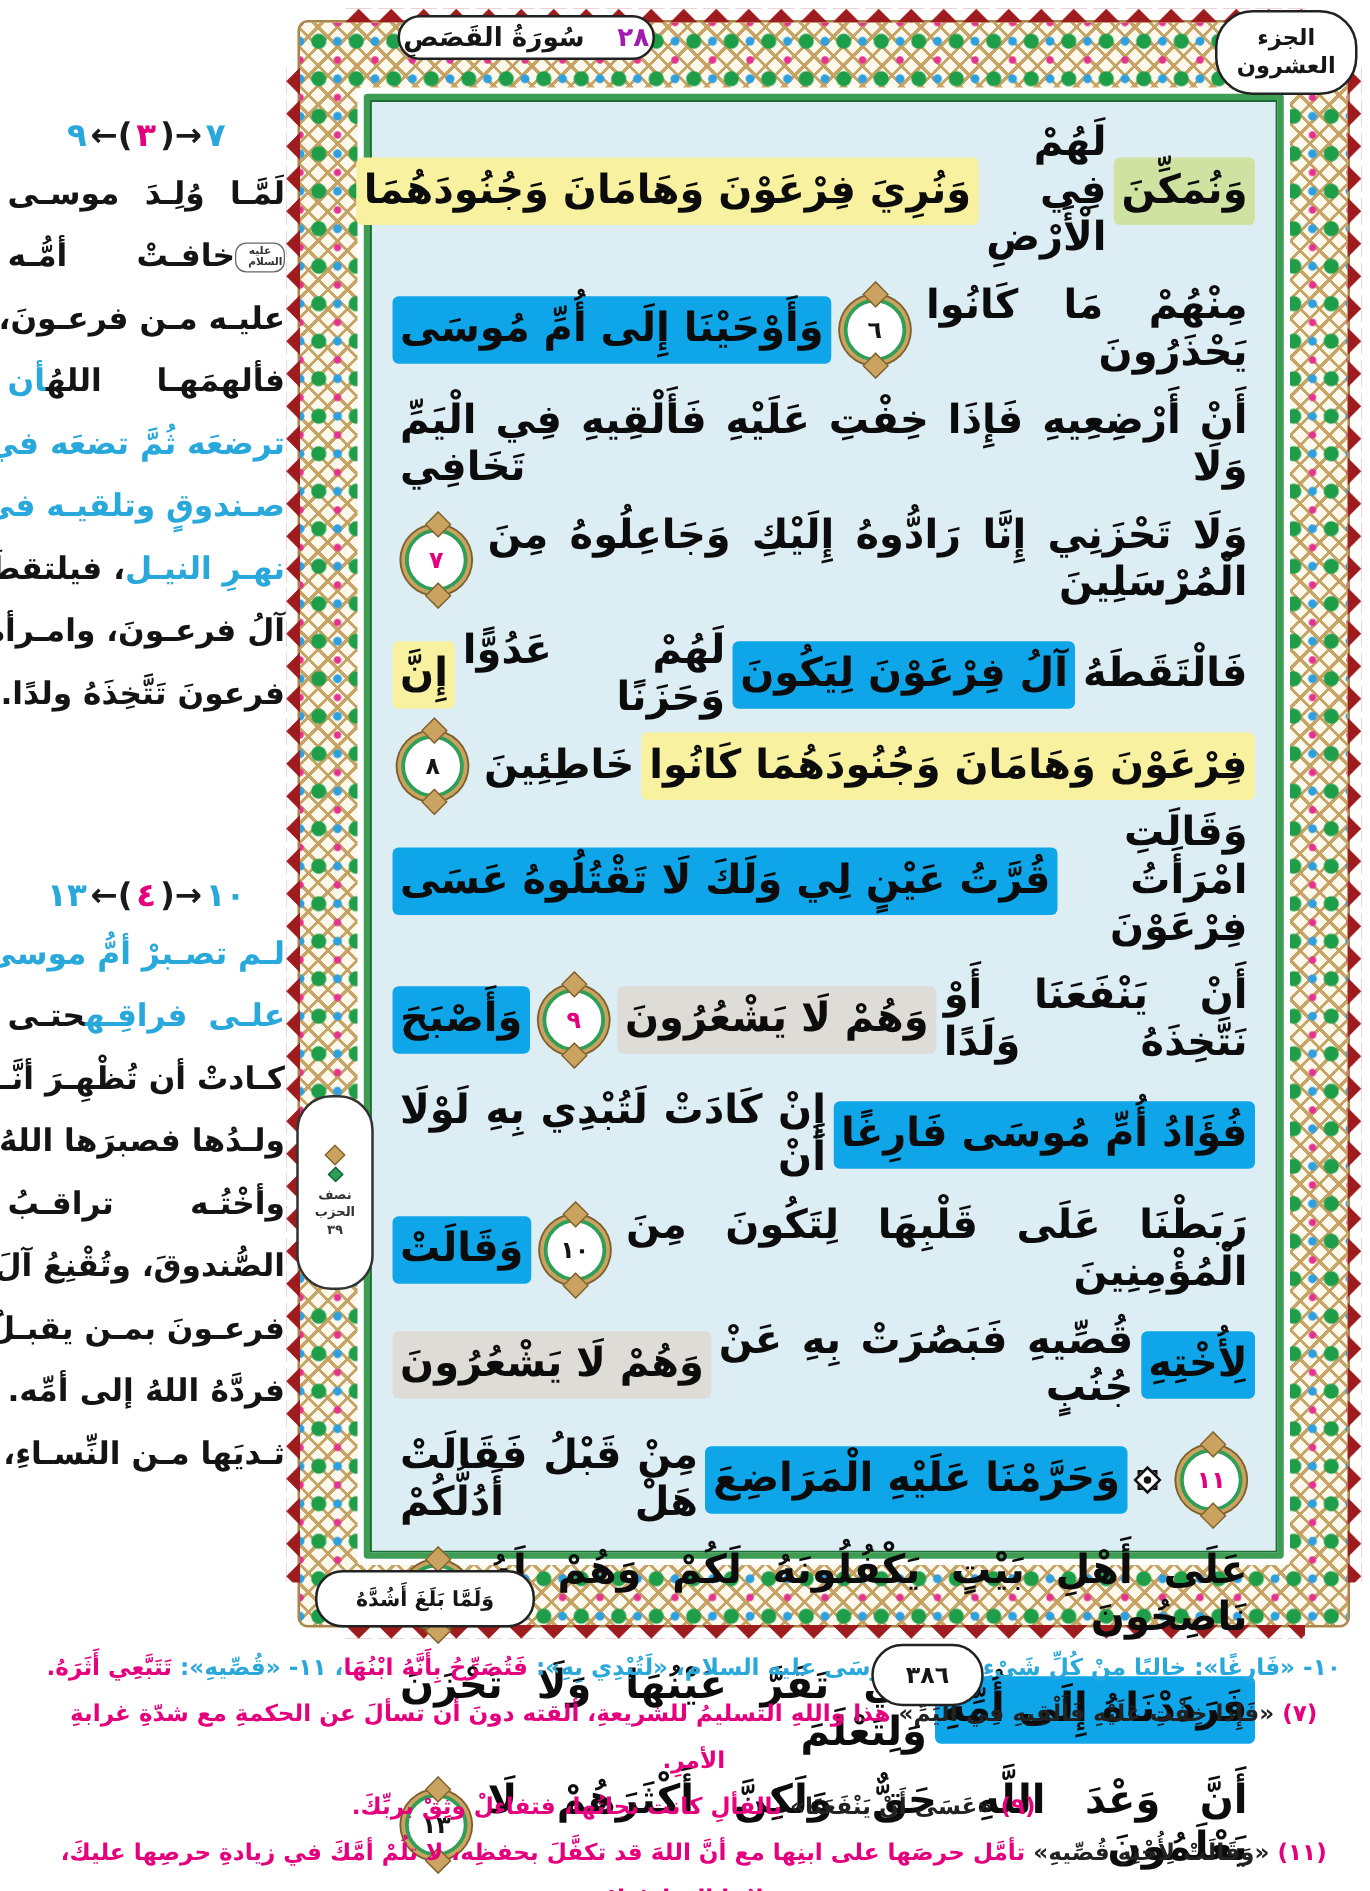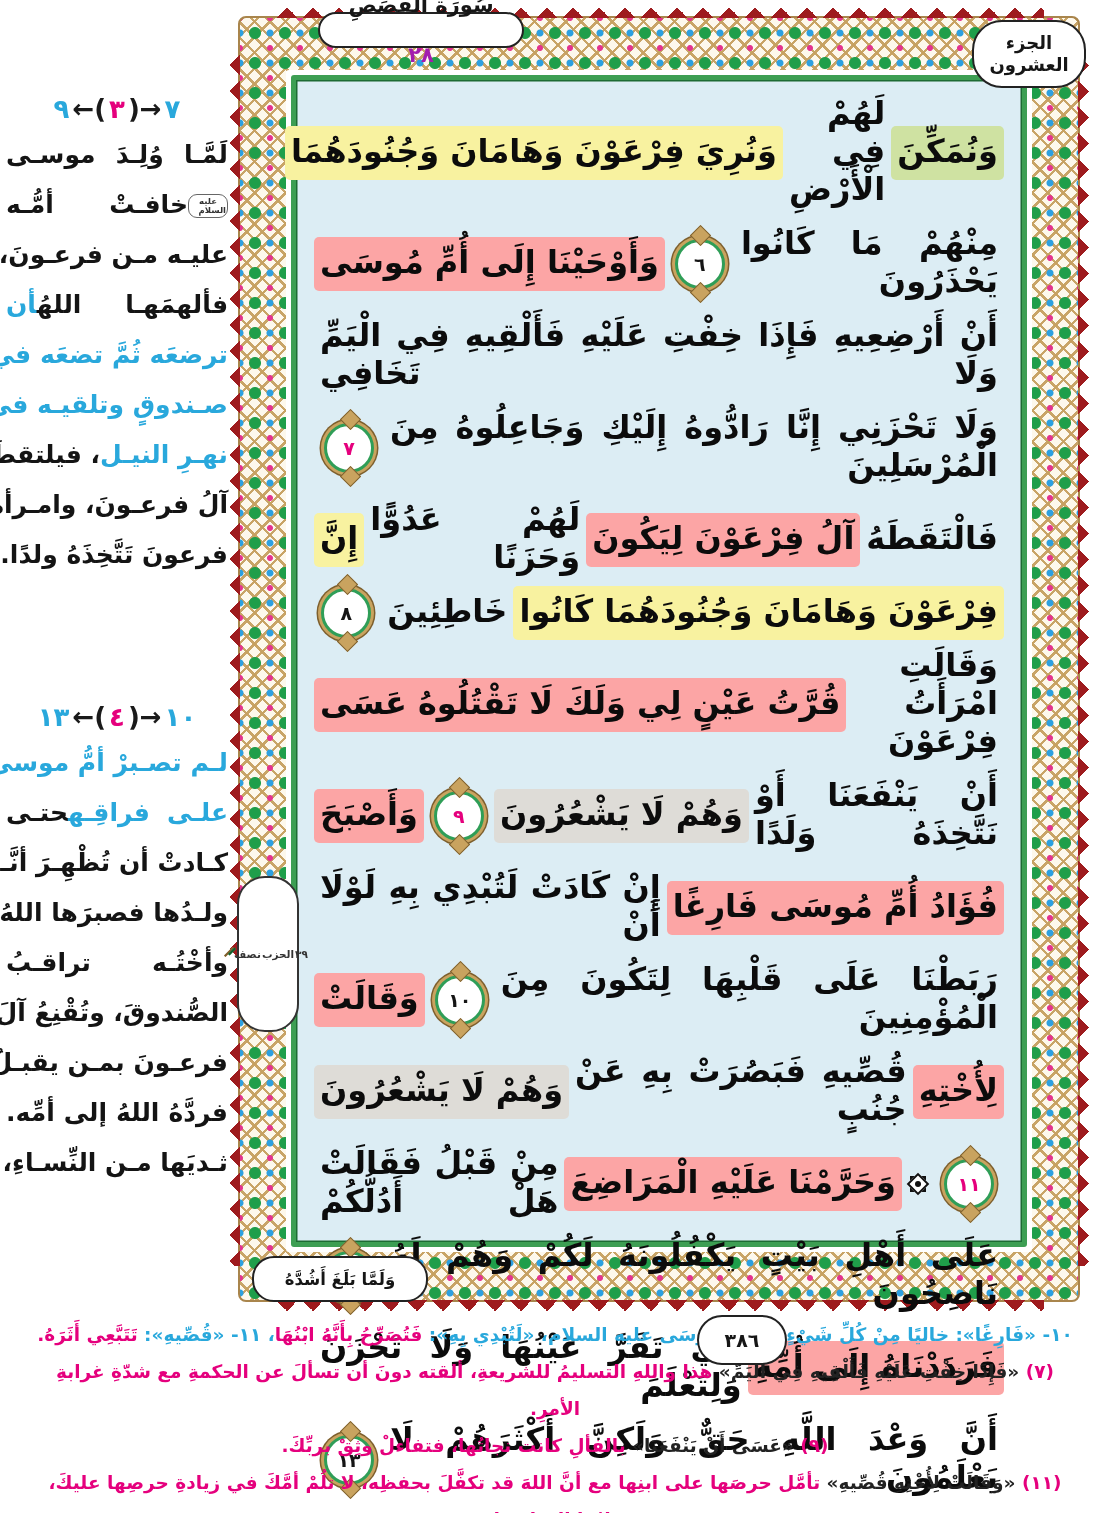--- a/index.html
+++ b/index.html
@@ -59,7 +59,7 @@
   
   .cartouche{position:absolute;background:#fff;border:2px solid #222;display:flex;align-items:center;justify-content:center;
     box-sizing:border-box;z-index:5;font-weight:700;color:#161616;}
-  .surah-cart{left:318px;top:12px;width:206px;height:36px;border-radius:26px;gap:26px;direction:ltr;font-size:21px;flex-direction:column;}
+  .surah-cart{left:318px;top:12px;width:206px;height:36px;border-radius:26px;gap:26px;direction:ltr;font-size:21px;}
   .surah-cart .num{color:#a21caf;font-size:21px;}
   .juz-cart{left:972px;top:20px;width:114px;height:68px;border-radius:30px;font-size:18px;text-align:center;line-height:1.25;direction:rtl;padding:16px;}
   .catchword-cart{left:252px;top:1256px;width:176px;height:46px;border-radius:22px;font-size:16.5px;direction:rtl;}

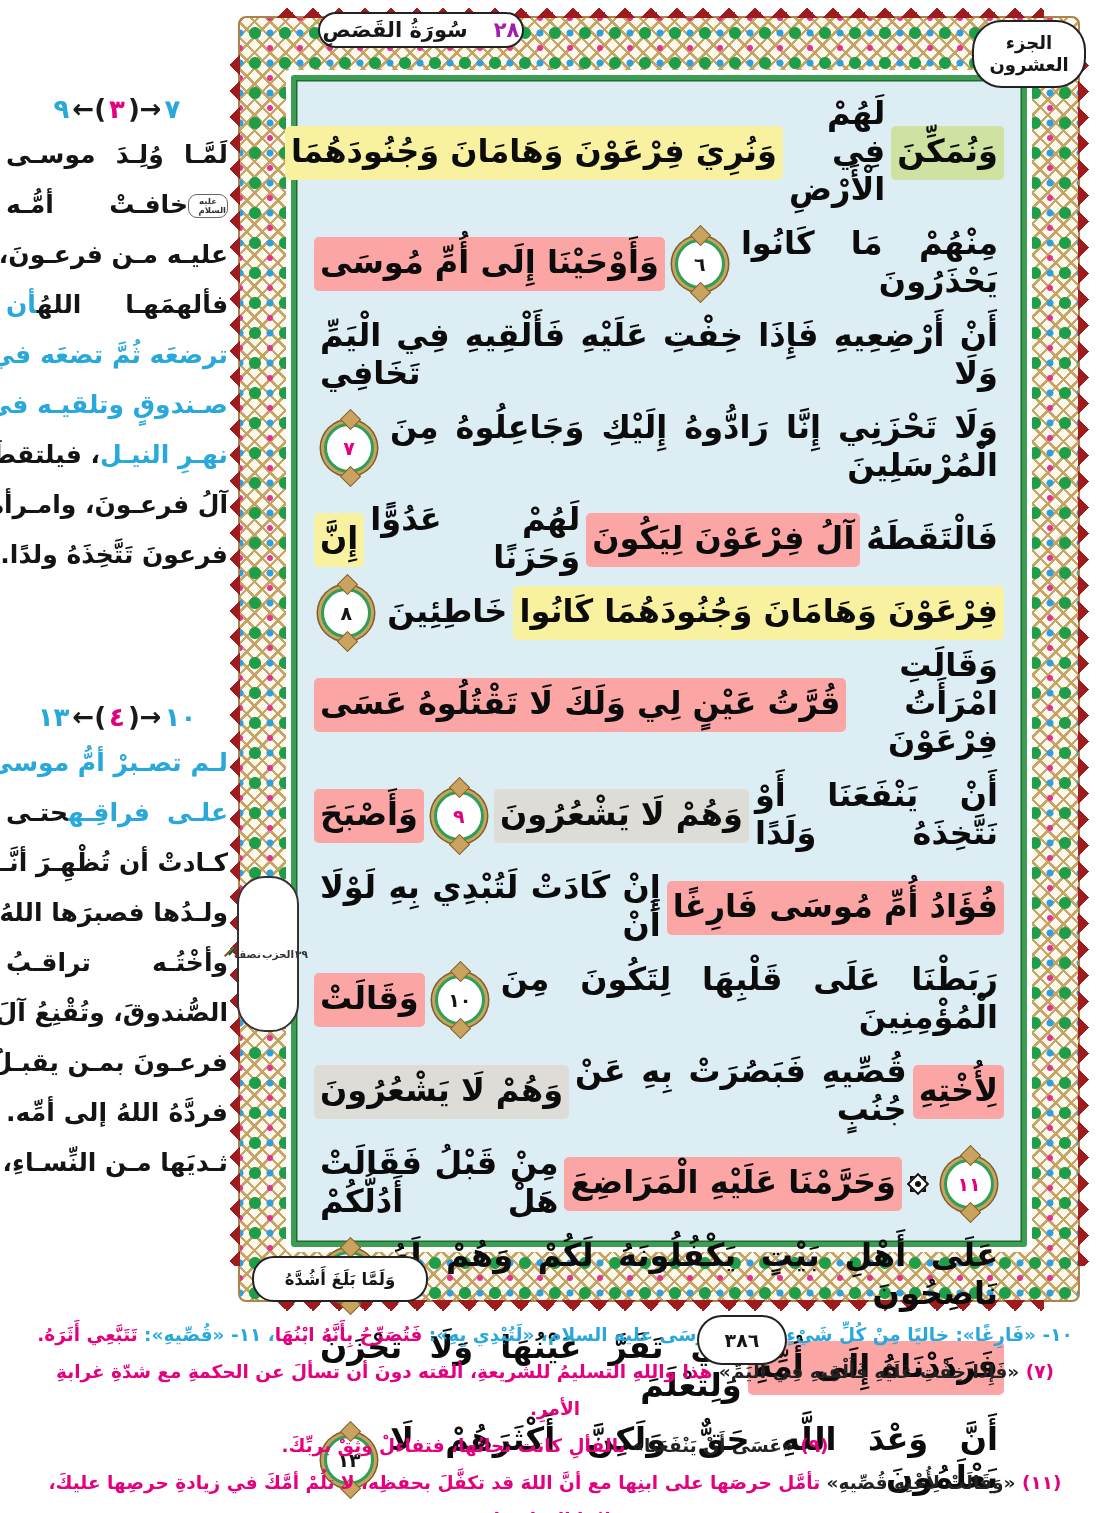--- a/index.html
+++ b/index.html
@@ -61,7 +61,7 @@
     box-sizing:border-box;z-index:5;font-weight:700;color:#161616;}
   .surah-cart{left:318px;top:12px;width:206px;height:36px;border-radius:26px;gap:26px;direction:ltr;font-size:21px;}
   .surah-cart .num{color:#a21caf;font-size:21px;}
-  .juz-cart{left:972px;top:20px;width:114px;height:68px;border-radius:30px;font-size:18px;text-align:center;line-height:1.25;direction:rtl;padding:16px;}
+  .juz-cart{left:972px;top:8px;width:114px;height:68px;border-radius:30px;font-size:18px;text-align:center;line-height:1.25;direction:rtl;padding:16px;}
   .catchword-cart{left:252px;top:1256px;width:176px;height:46px;border-radius:22px;font-size:16.5px;direction:rtl;}
   .pagenum-cart{left:697px;top:1315px;width:90px;height:50px;border-radius:25px;font-size:19px;}
 

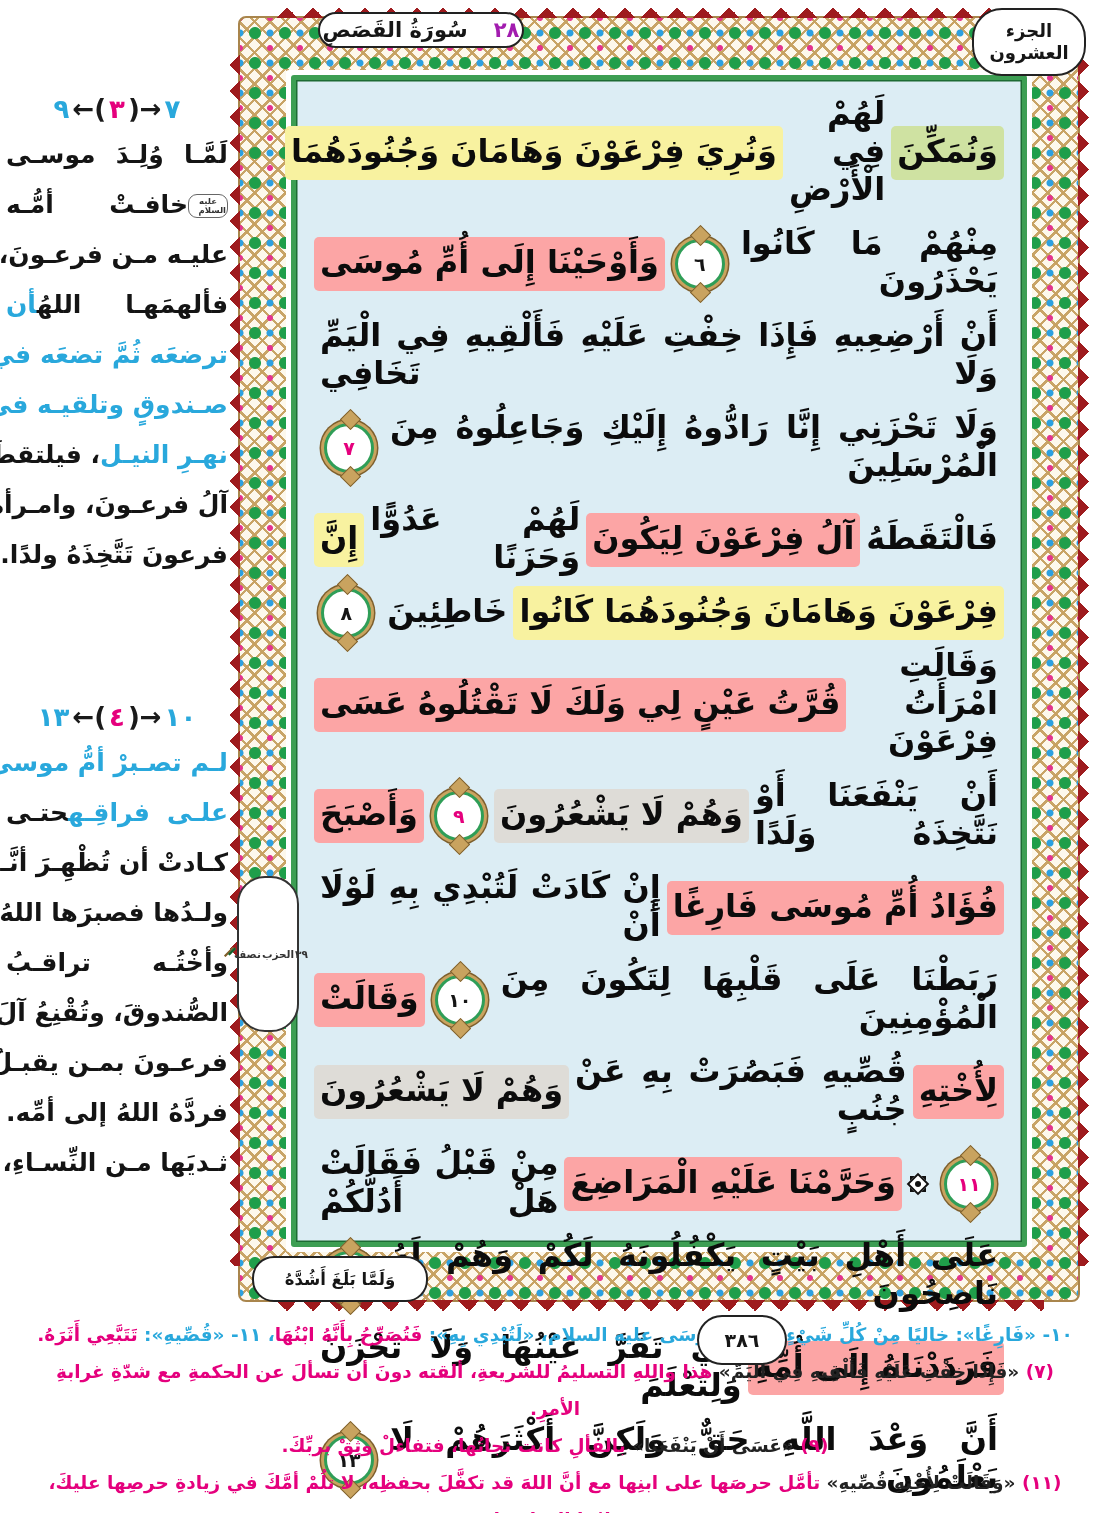--- a/index.html
+++ b/index.html
@@ -38,7 +38,7 @@
   .seg{white-space:nowrap;padding:6px 6px 10px;border-radius:5px;}
   .seg.grow{flex:1 1 auto;text-align:justify;text-align-last:justify;white-space:normal;}
   .h-yellow{background:#f8f2a0;}
-  .h-pink{background:#fca5a5;}
+  .h-pink{background:#0ea5e9;}
   .h-green{background:#cfe2a2;}
   .h-gray{background:#dedcd7;}
 

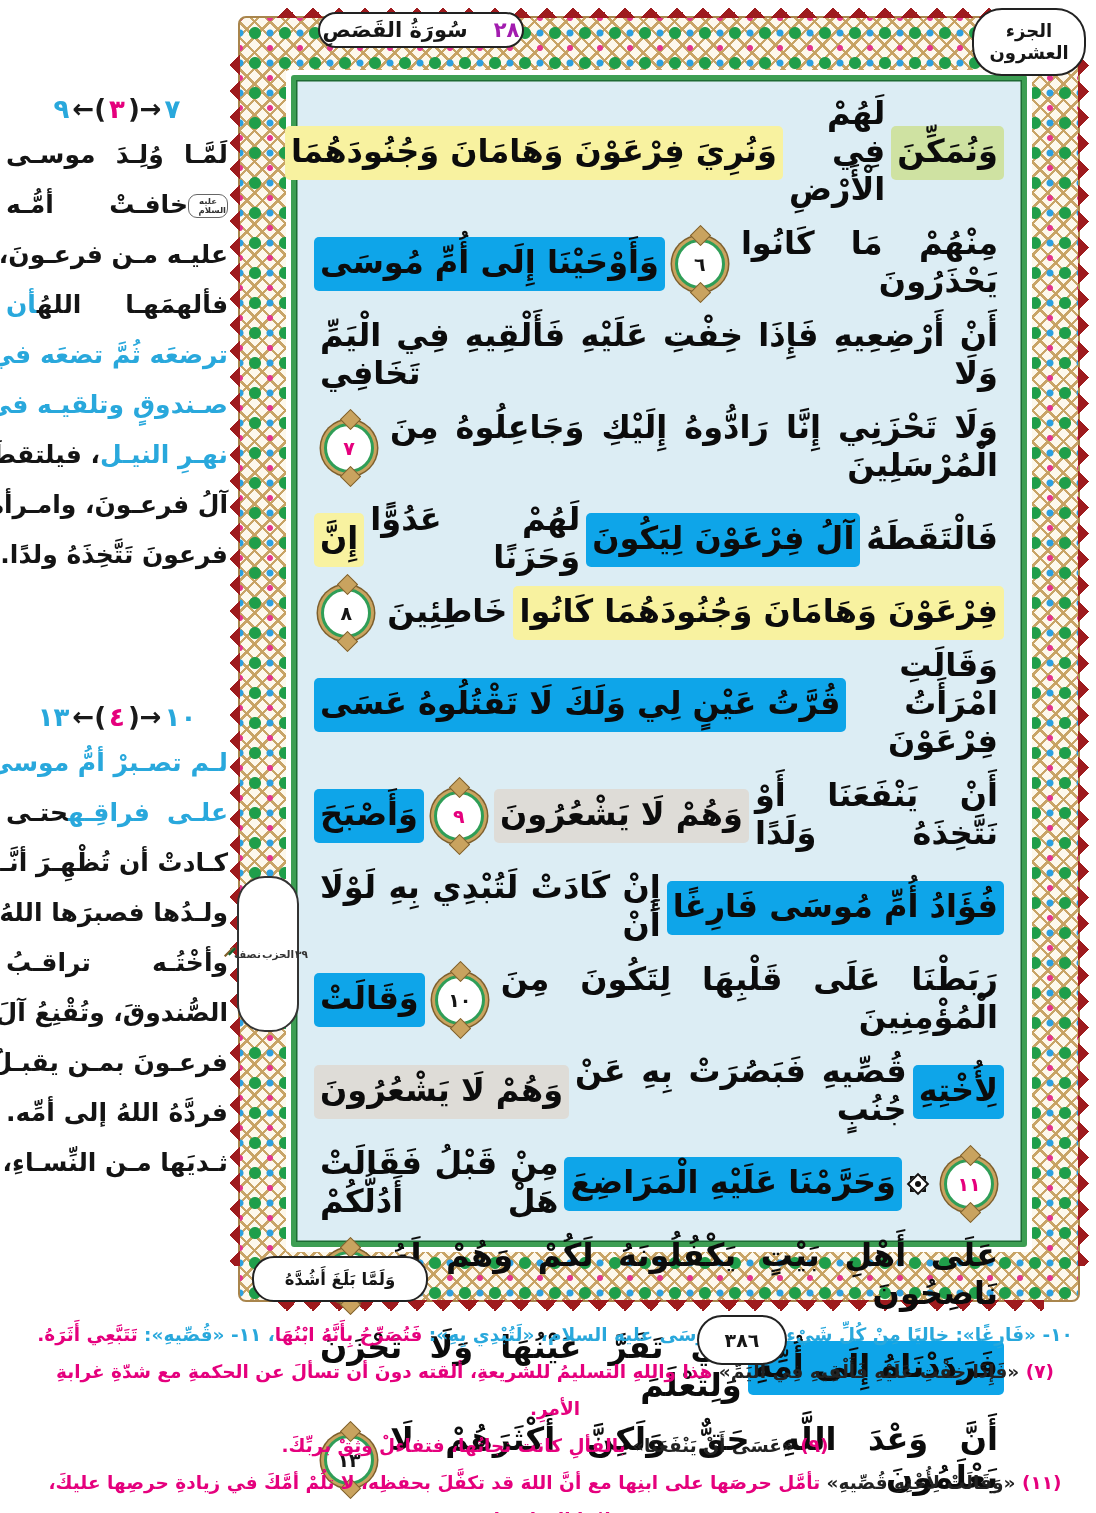--- a/index.html
+++ b/index.html
@@ -66,7 +66,7 @@
   .pagenum-cart{left:697px;top:1315px;width:90px;height:50px;border-radius:25px;font-size:19px;}
 
   .hizb-cap{position:absolute;left:237px;top:876px;width:58px;height:152px;background:#fff;border:2px solid #333;
-    border-radius:28px;z-index:6;display:flex;align-items:center;justify-content:center;gap:1px;
+    border-radius:28px;z-index:6;display:flex;flex-direction:column;align-items:center;justify-content:center;gap:1px;
     font-weight:700;color:#333;}
   .hizb-cap .fin{width:10px;height:10px;background:#c9a35f;border:1px solid #7d5f2d;transform:rotate(45deg);margin-bottom:4px;}
   .hizb-cap .fin2{width:7px;height:7px;background:#2f9e57;border:1px solid #145c2e;transform:rotate(45deg);margin-bottom:5px;}

